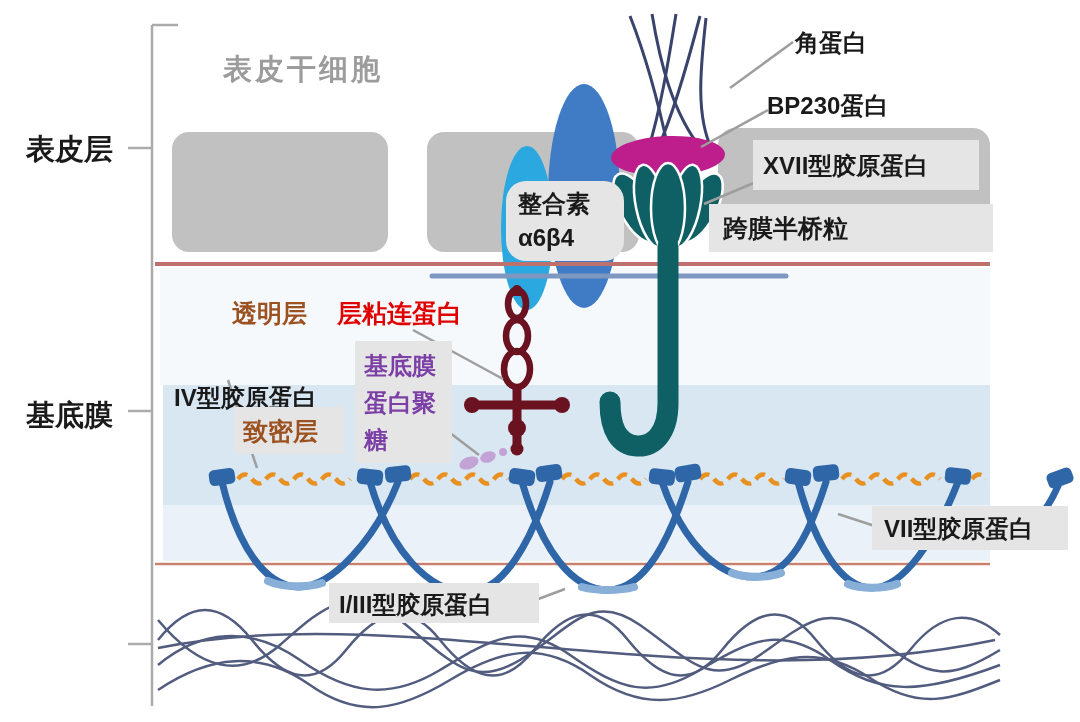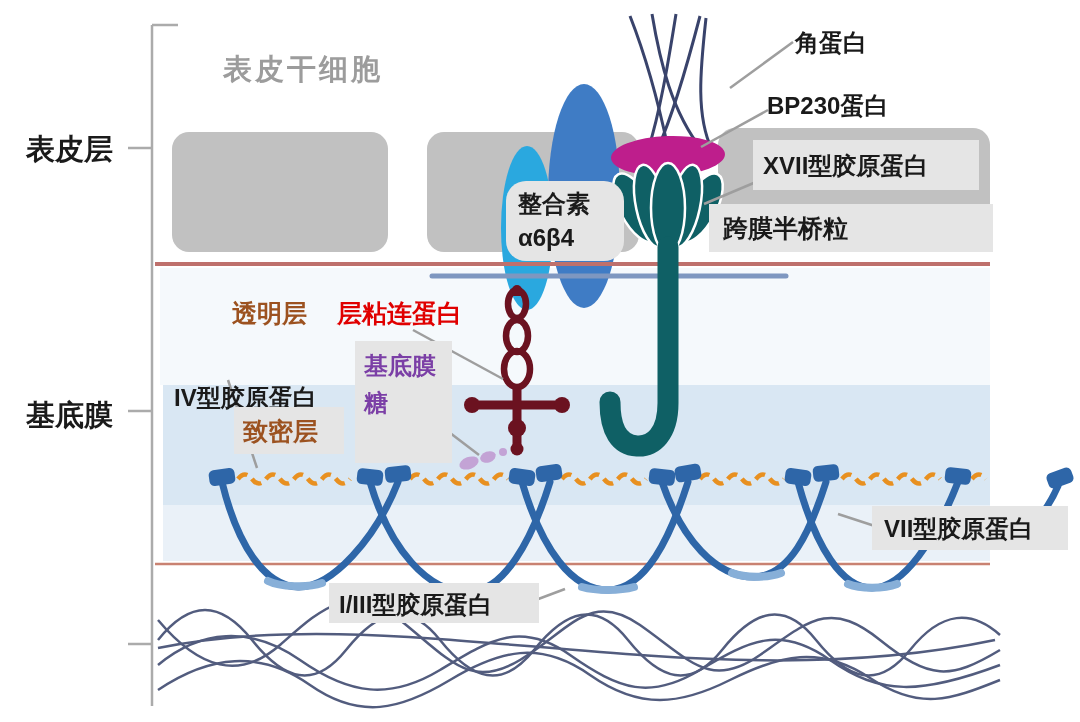--- a/index.html
+++ b/index.html
@@ -182,6 +182,7 @@
 
 <div class="lbl sz24 purple-t box perlecan-box">
   <div>基底膜</div>
+  <div>蛋白聚</div>
   <div>糖</div>
 </div>
 

